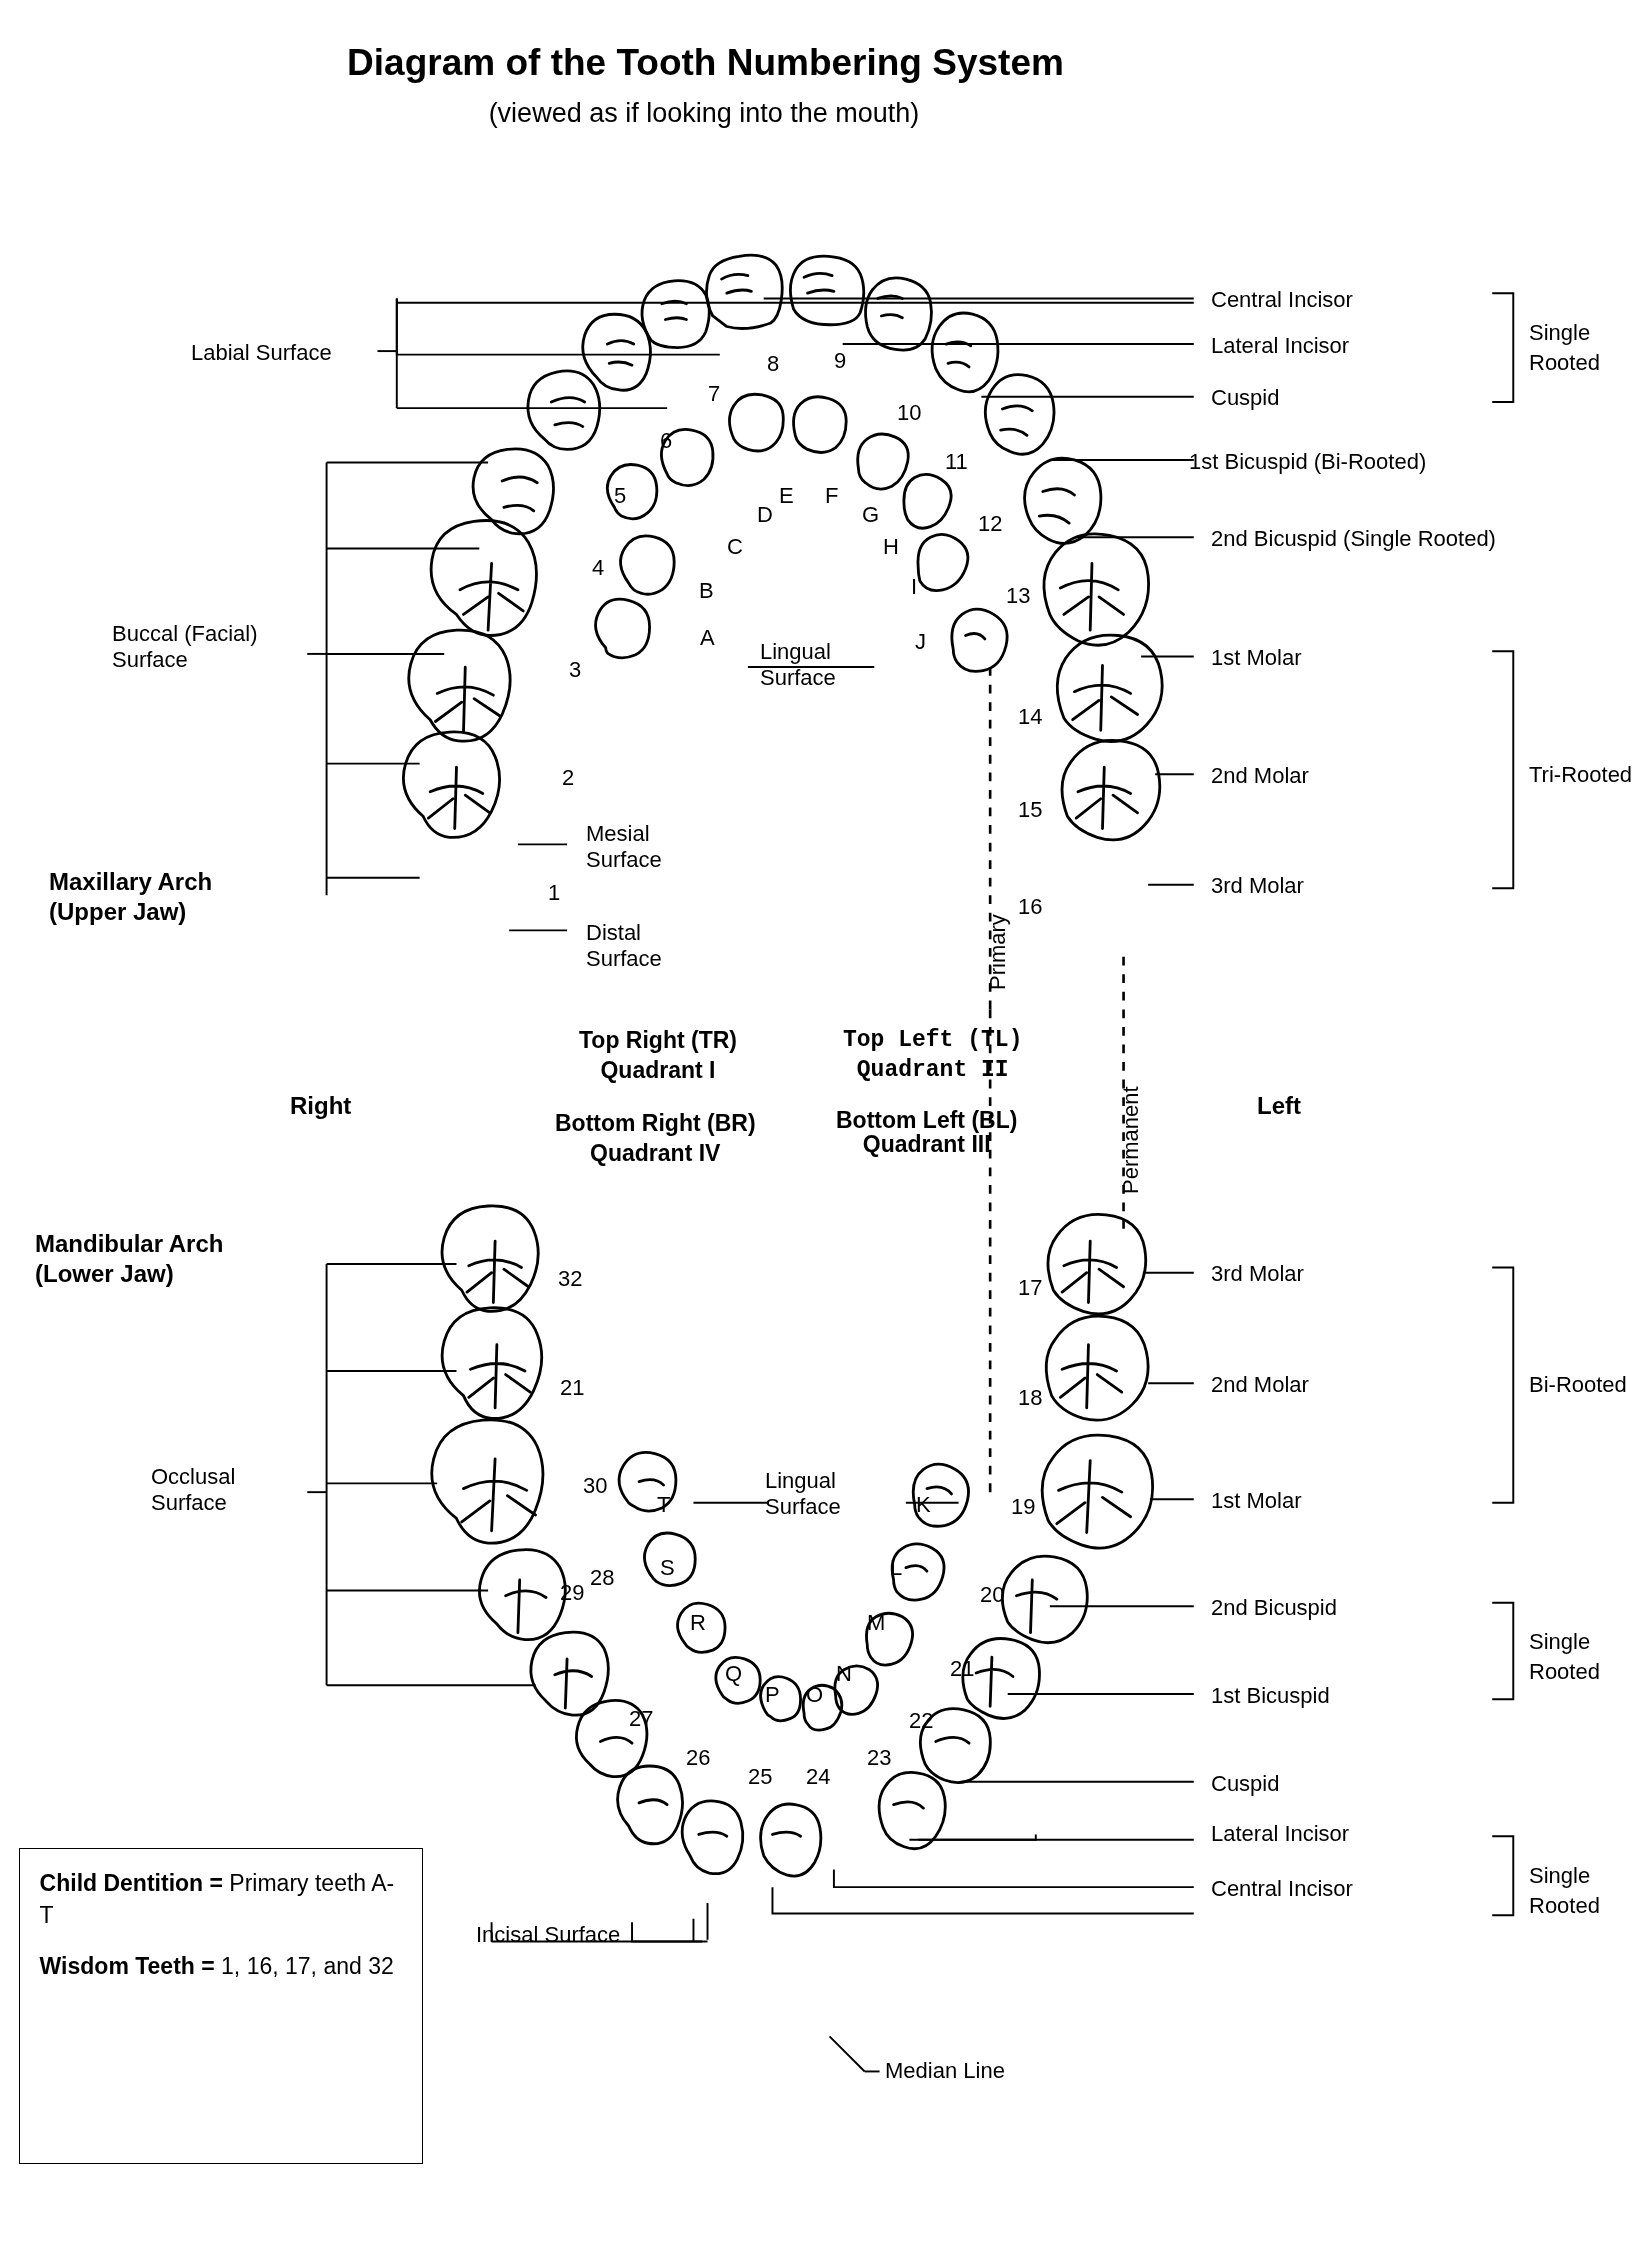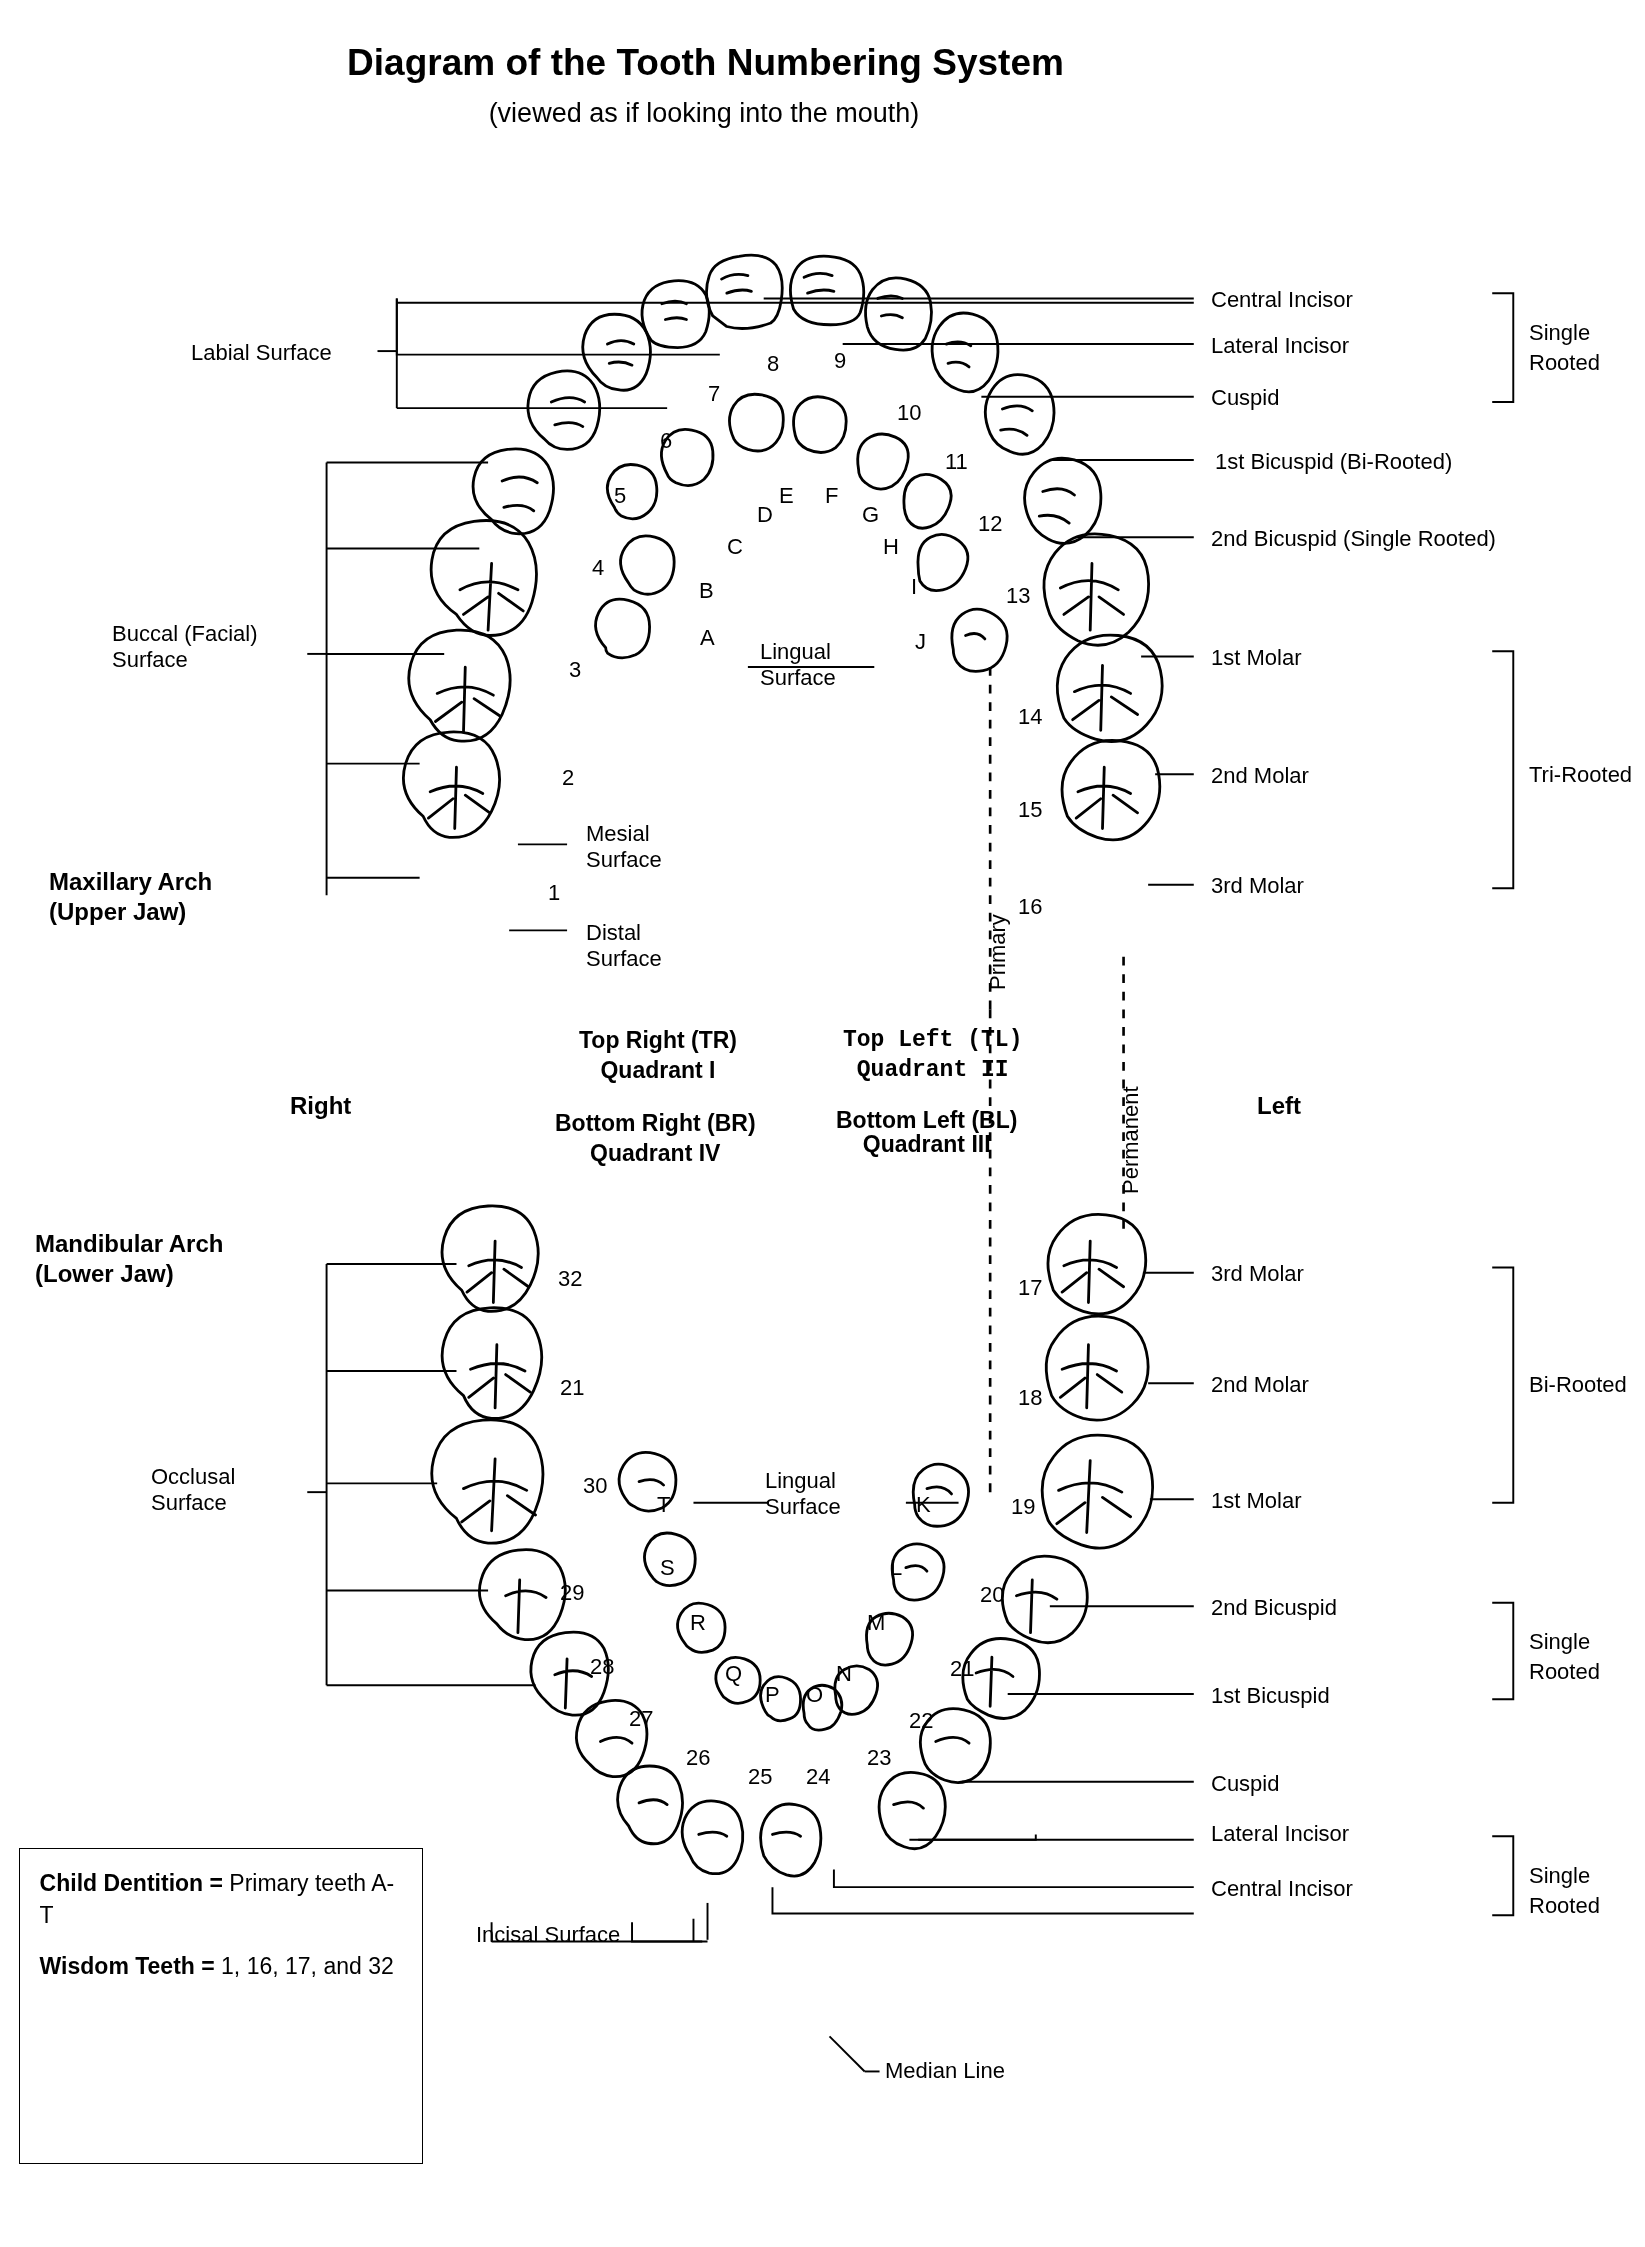--- a/index.html
+++ b/index.html
@@ -336,7 +336,7 @@
   <div class="abs lbl" style="left:1211px; top:287px;">Central Incisor</div>
   <div class="abs lbl" style="left:1211px; top:333px;">Lateral Incisor</div>
   <div class="abs lbl" style="left:1211px; top:385px;">Cuspid</div>
-  <div class="abs lbl" style="left:1215px; top:449px;text-align:center;">1st Bicuspid (Bi-Rooted)</div>
+  <div class="abs lbl" style="left:1189px; top:449px;text-align:center;">1st Bicuspid (Bi-Rooted)</div>
   <div class="abs lbl" style="left:1211px; top:526px;">2nd Bicuspid (Single Rooted)</div>
   <div class="abs lbl" style="left:1211px; top:645px;">1st Molar</div>
   <div class="abs lbl" style="left:1211px; top:763px;">2nd Molar</div>

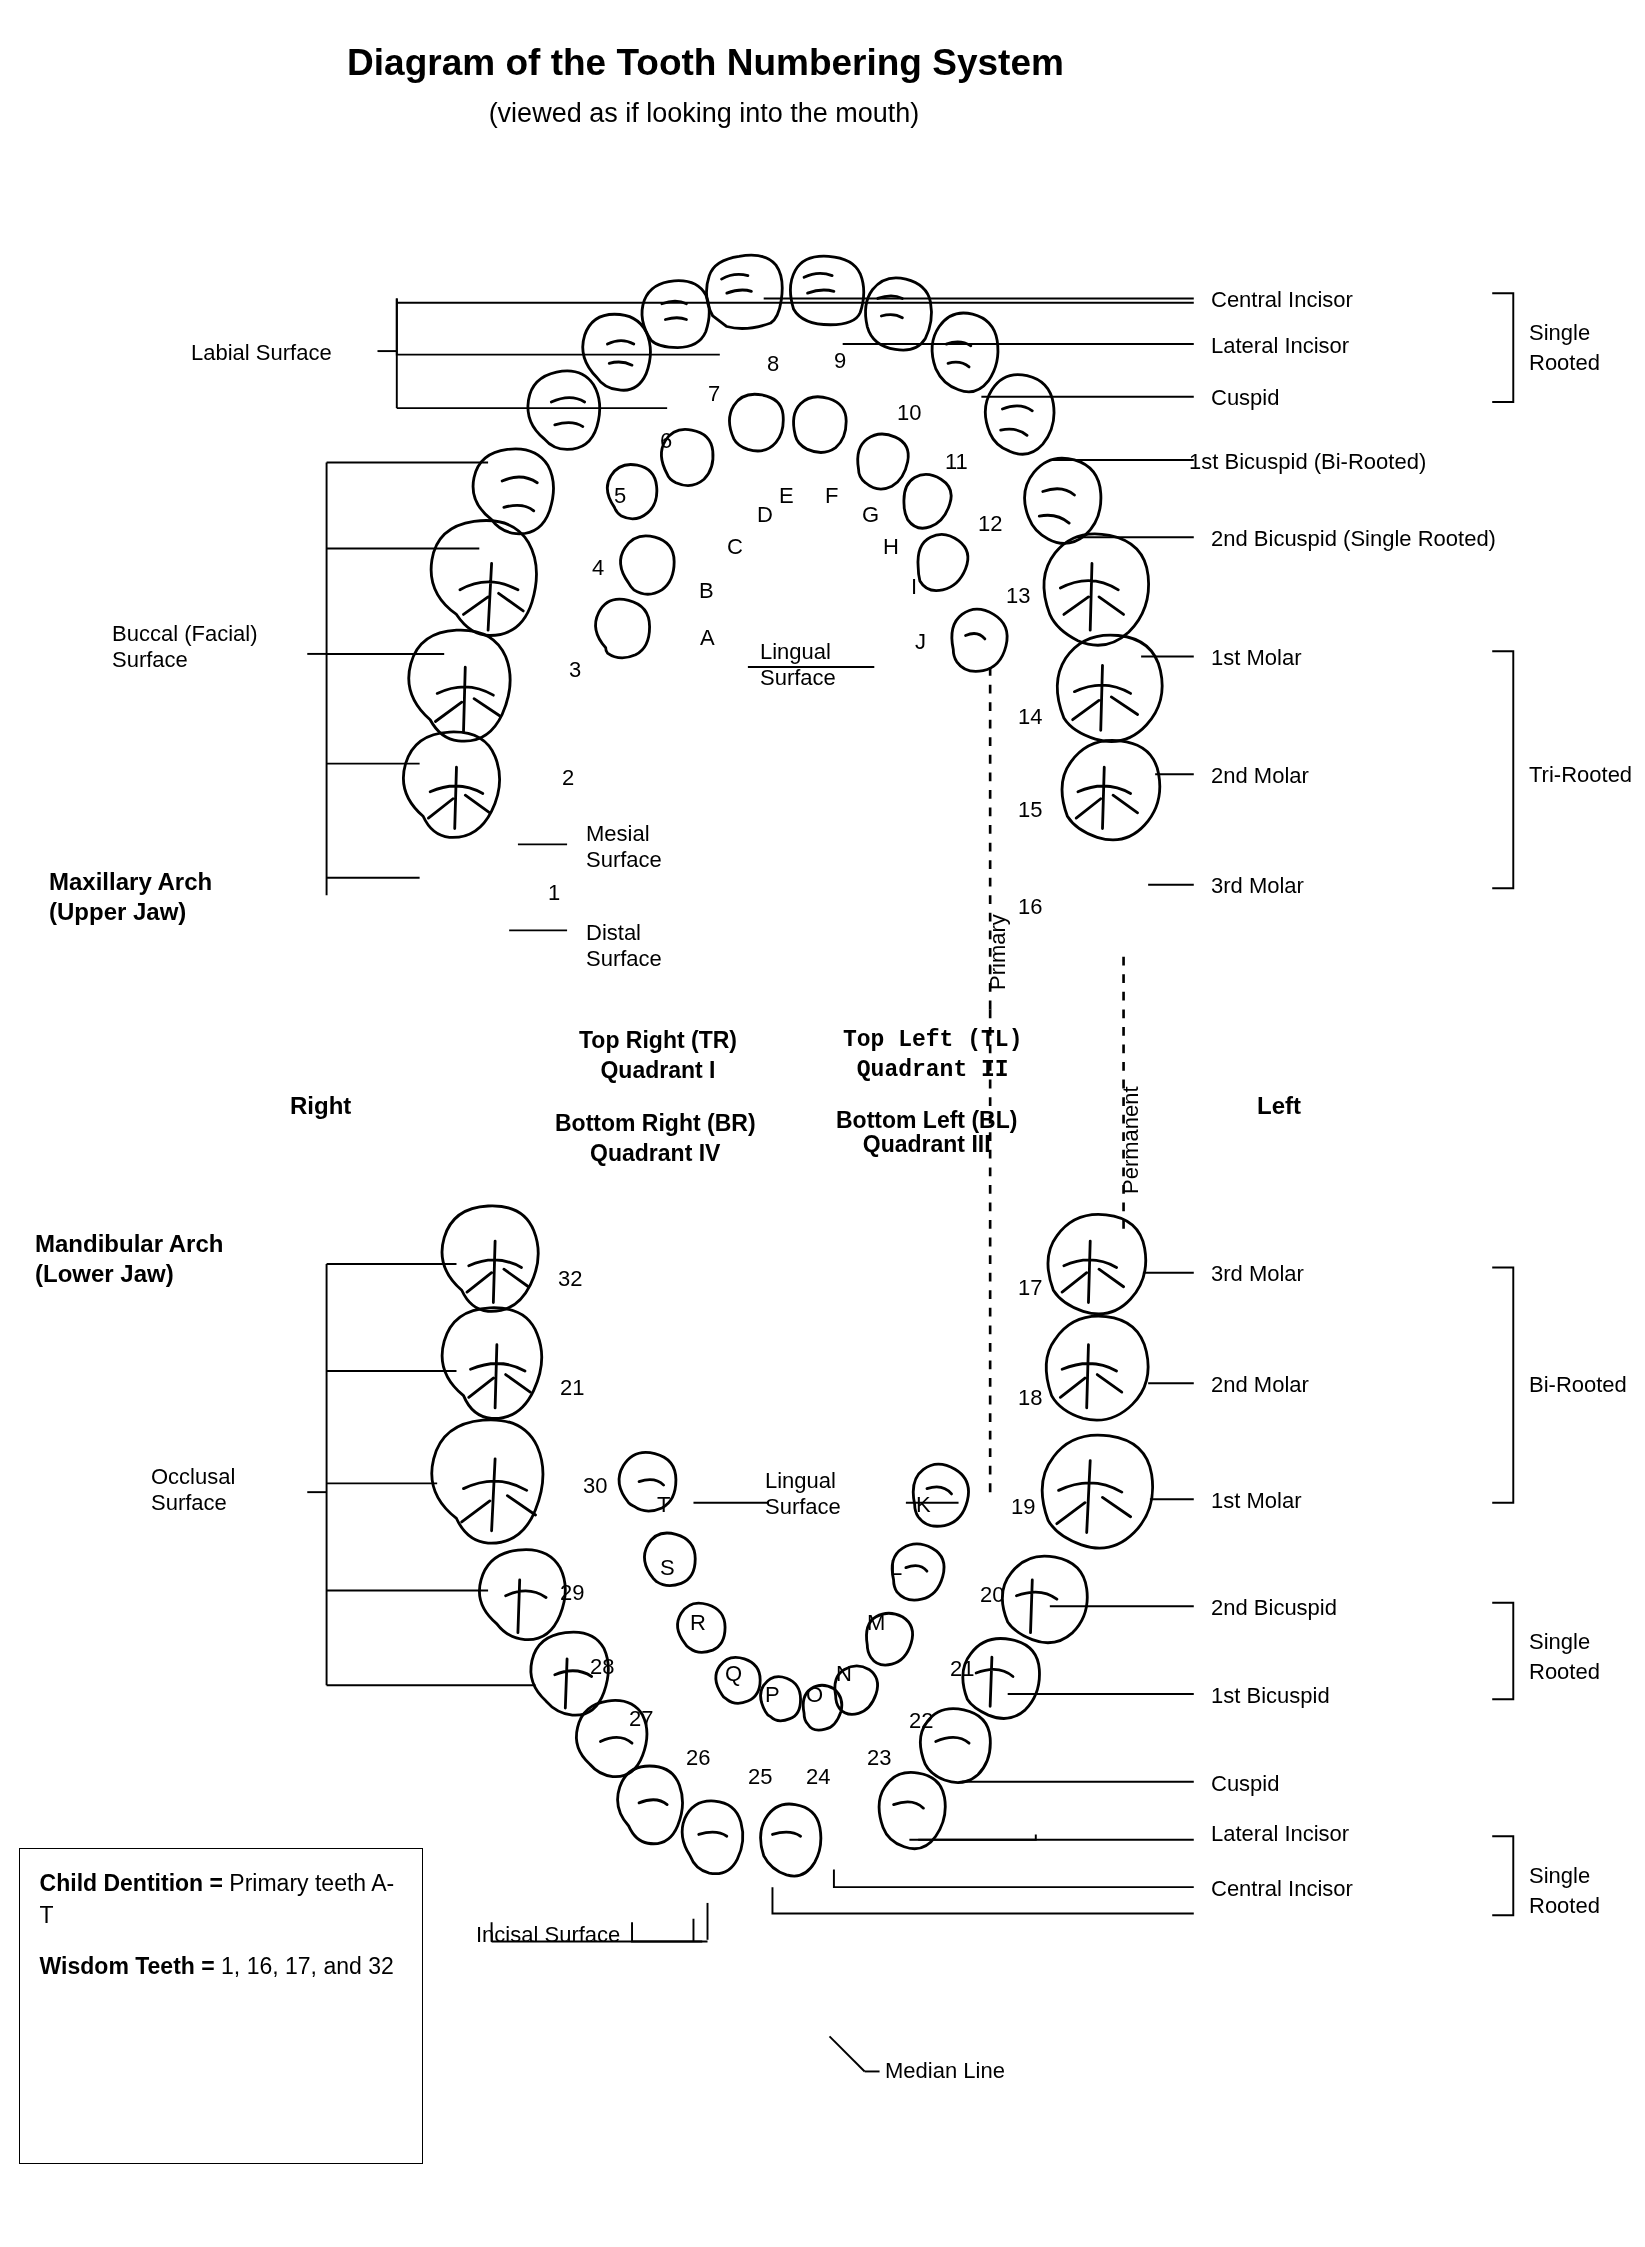--- a/index.html
+++ b/index.html
@@ -389,7 +389,7 @@
   <div class="abs num" style="left:748px; top:1764px;">25</div>
   <div class="abs num" style="left:686px; top:1745px;">26</div>
   <div class="abs num" style="left:629px; top:1706px;">27</div>
-  <div class="abs num" style="left:590px; top:1654px;">28</div>
+  <div class="abs num" style="left:590px; top:1565px;">28</div>
   <div class="abs num" style="left:560px; top:1580px;">29</div>
   <div class="abs num" style="left:583px; top:1473px;">30</div>
   <div class="abs num" style="left:560px; top:1375px;">21</div>

